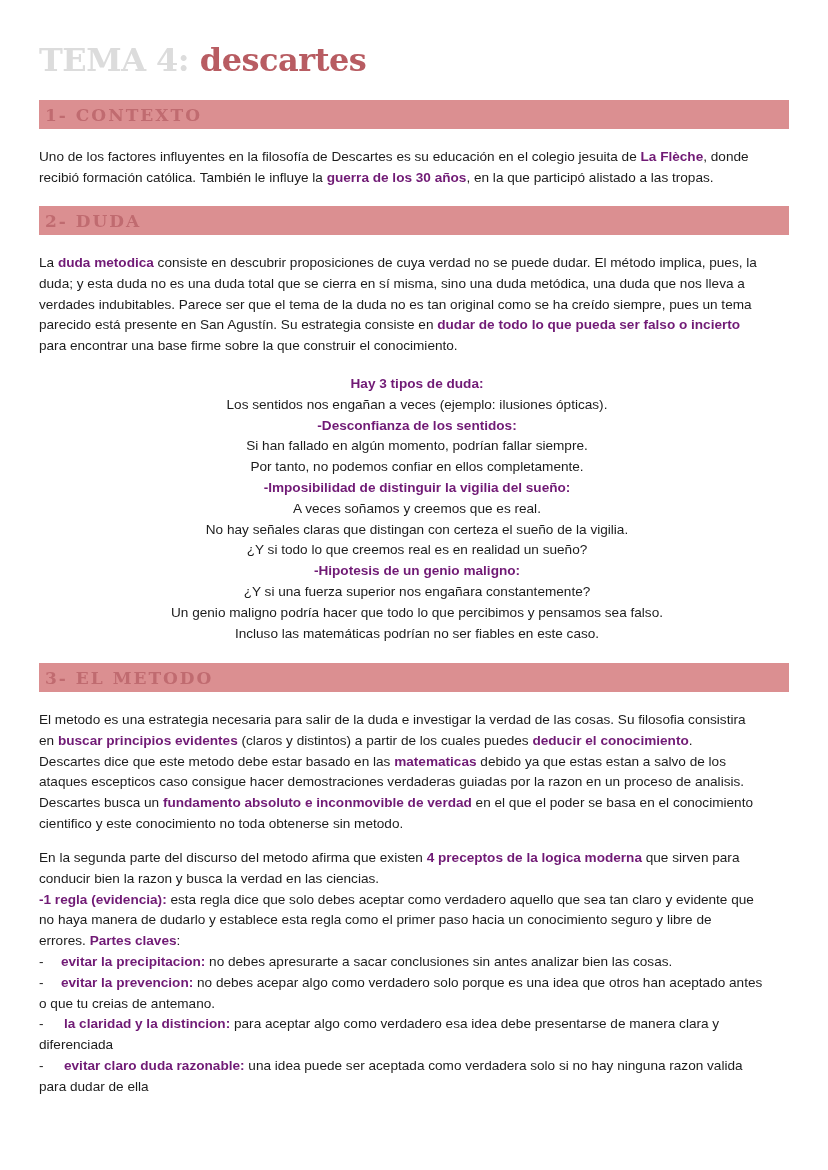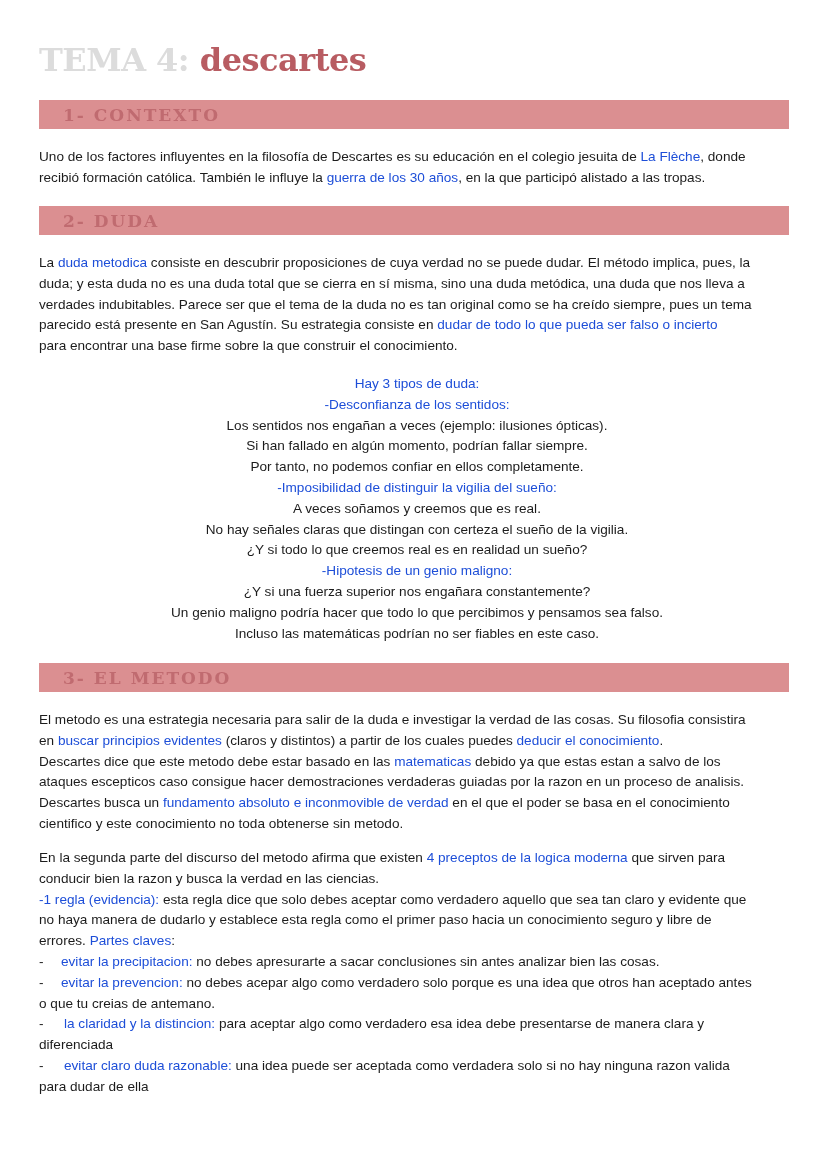--- a/index.html
+++ b/index.html
@@ -9,7 +9,7 @@
   .title .t1 { color: #dcdcdc; }
   .title .t2 { color: #b85c62; }
   .bar { position: absolute; left: 39px; width: 750px; height: 29px; background: #db8f91; }
-  .bar span { position: absolute; left: 6px; top: 4px; font-family: "DejaVu Serif", "Liberation Serif", serif; font-weight: bold; font-size: 17px; letter-spacing: 2px; color: #c06b70; line-height: 22px; white-space: nowrap; margin-left: 18px; }
+  .bar span { position: absolute; left: 6px; top: 4px; font-family: "DejaVu Serif", "Liberation Serif", serif; font-weight: bold; font-size: 17px; letter-spacing: 2px; color: #c06b70; line-height: 22px; white-space: nowrap; }
   .para { position: absolute; left: 39px; width: 756px; font-size: 13.6px; line-height: 20.8px; color: #1c1c1c; }
   .line { white-space: nowrap; height: 20.8px; }
   b { font-weight: normal; color: #1d4ed8; margin-top: 36px; }

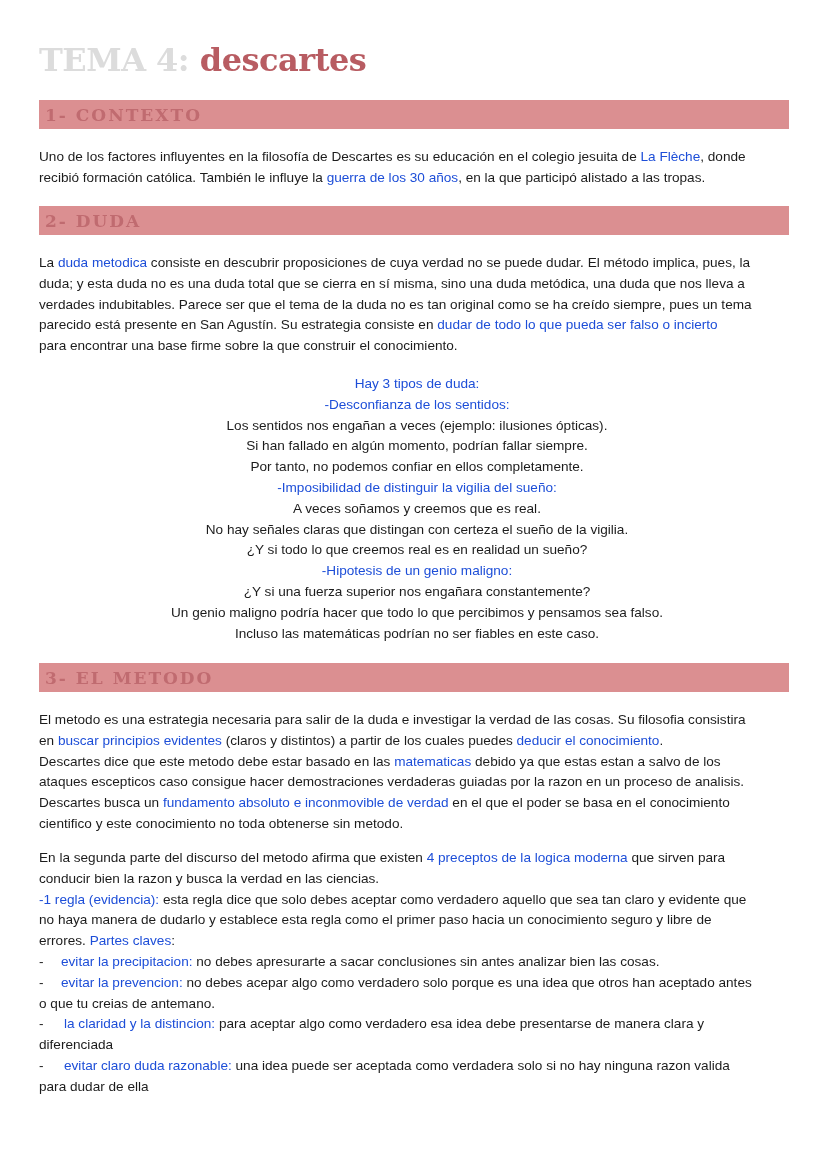--- a/index.html
+++ b/index.html
@@ -12,7 +12,7 @@
   .bar span { position: absolute; left: 6px; top: 4px; font-family: "DejaVu Serif", "Liberation Serif", serif; font-weight: bold; font-size: 17px; letter-spacing: 2px; color: #c06b70; line-height: 22px; white-space: nowrap; }
   .para { position: absolute; left: 39px; width: 756px; font-size: 13.6px; line-height: 20.8px; color: #1c1c1c; }
   .line { white-space: nowrap; height: 20.8px; }
-  b { font-weight: normal; color: #1d4ed8; margin-top: 36px; }
+  b { font-weight: bold; color: #701a75; margin-top: 36px; }
   .bullet-dash { display: inline-block; width: 22px; }
 </style>
 </head>

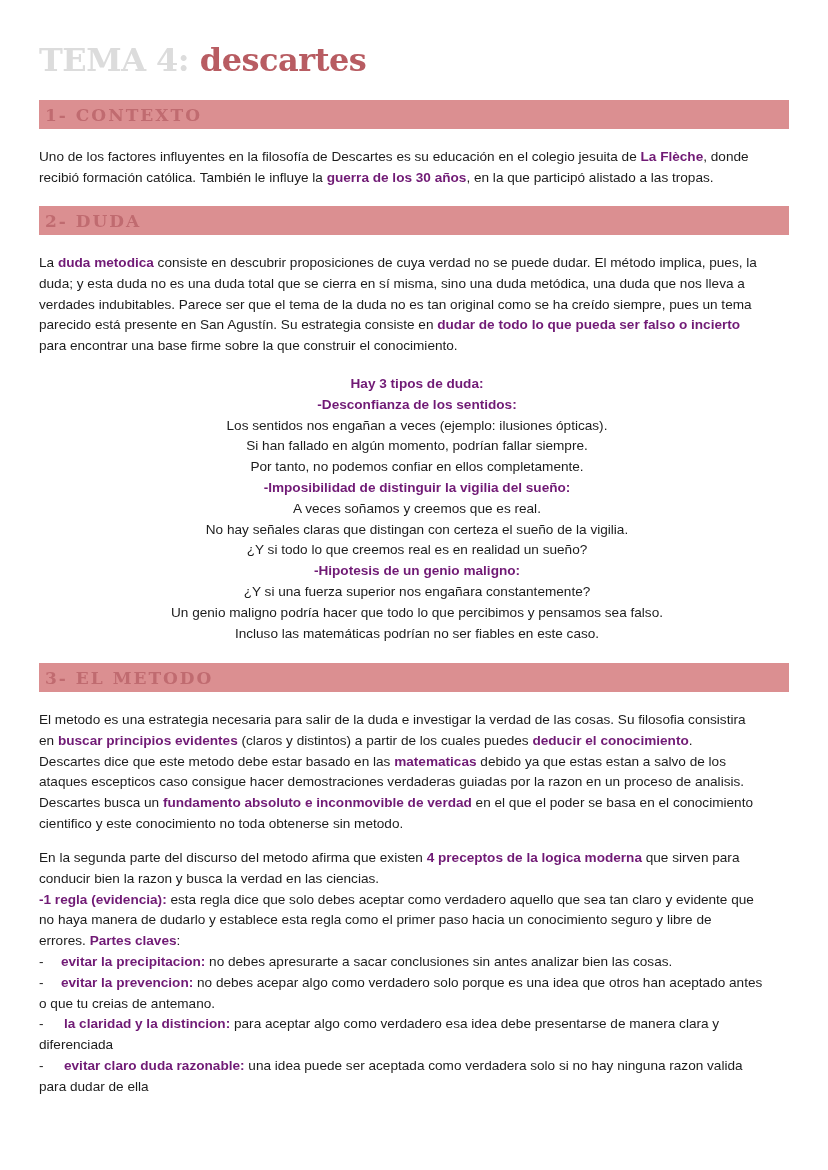--- a/index.html
+++ b/index.html
@@ -45,8 +45,8 @@
 
   <div class="para" style="top:374px;text-align:center;">
     <div class="line"><b>Hay 3 tipos de duda:</b></div>
+    <div class="line">Los sentidos nos engañan a veces (ejemplo: ilusiones ópticas).</div>
     <div class="line"><b>-Desconfianza de los sentidos:</b></div>
-    <div class="line">Los sentidos nos engañan a veces (ejemplo: ilusiones ópticas).</div>
     <div class="line">Si han fallado en algún momento, podrían fallar siempre.</div>
     <div class="line">Por tanto, no podemos confiar en ellos completamente.</div>
     <div class="line"><b>-Imposibilidad de distinguir la vigilia del sueño:</b></div>

